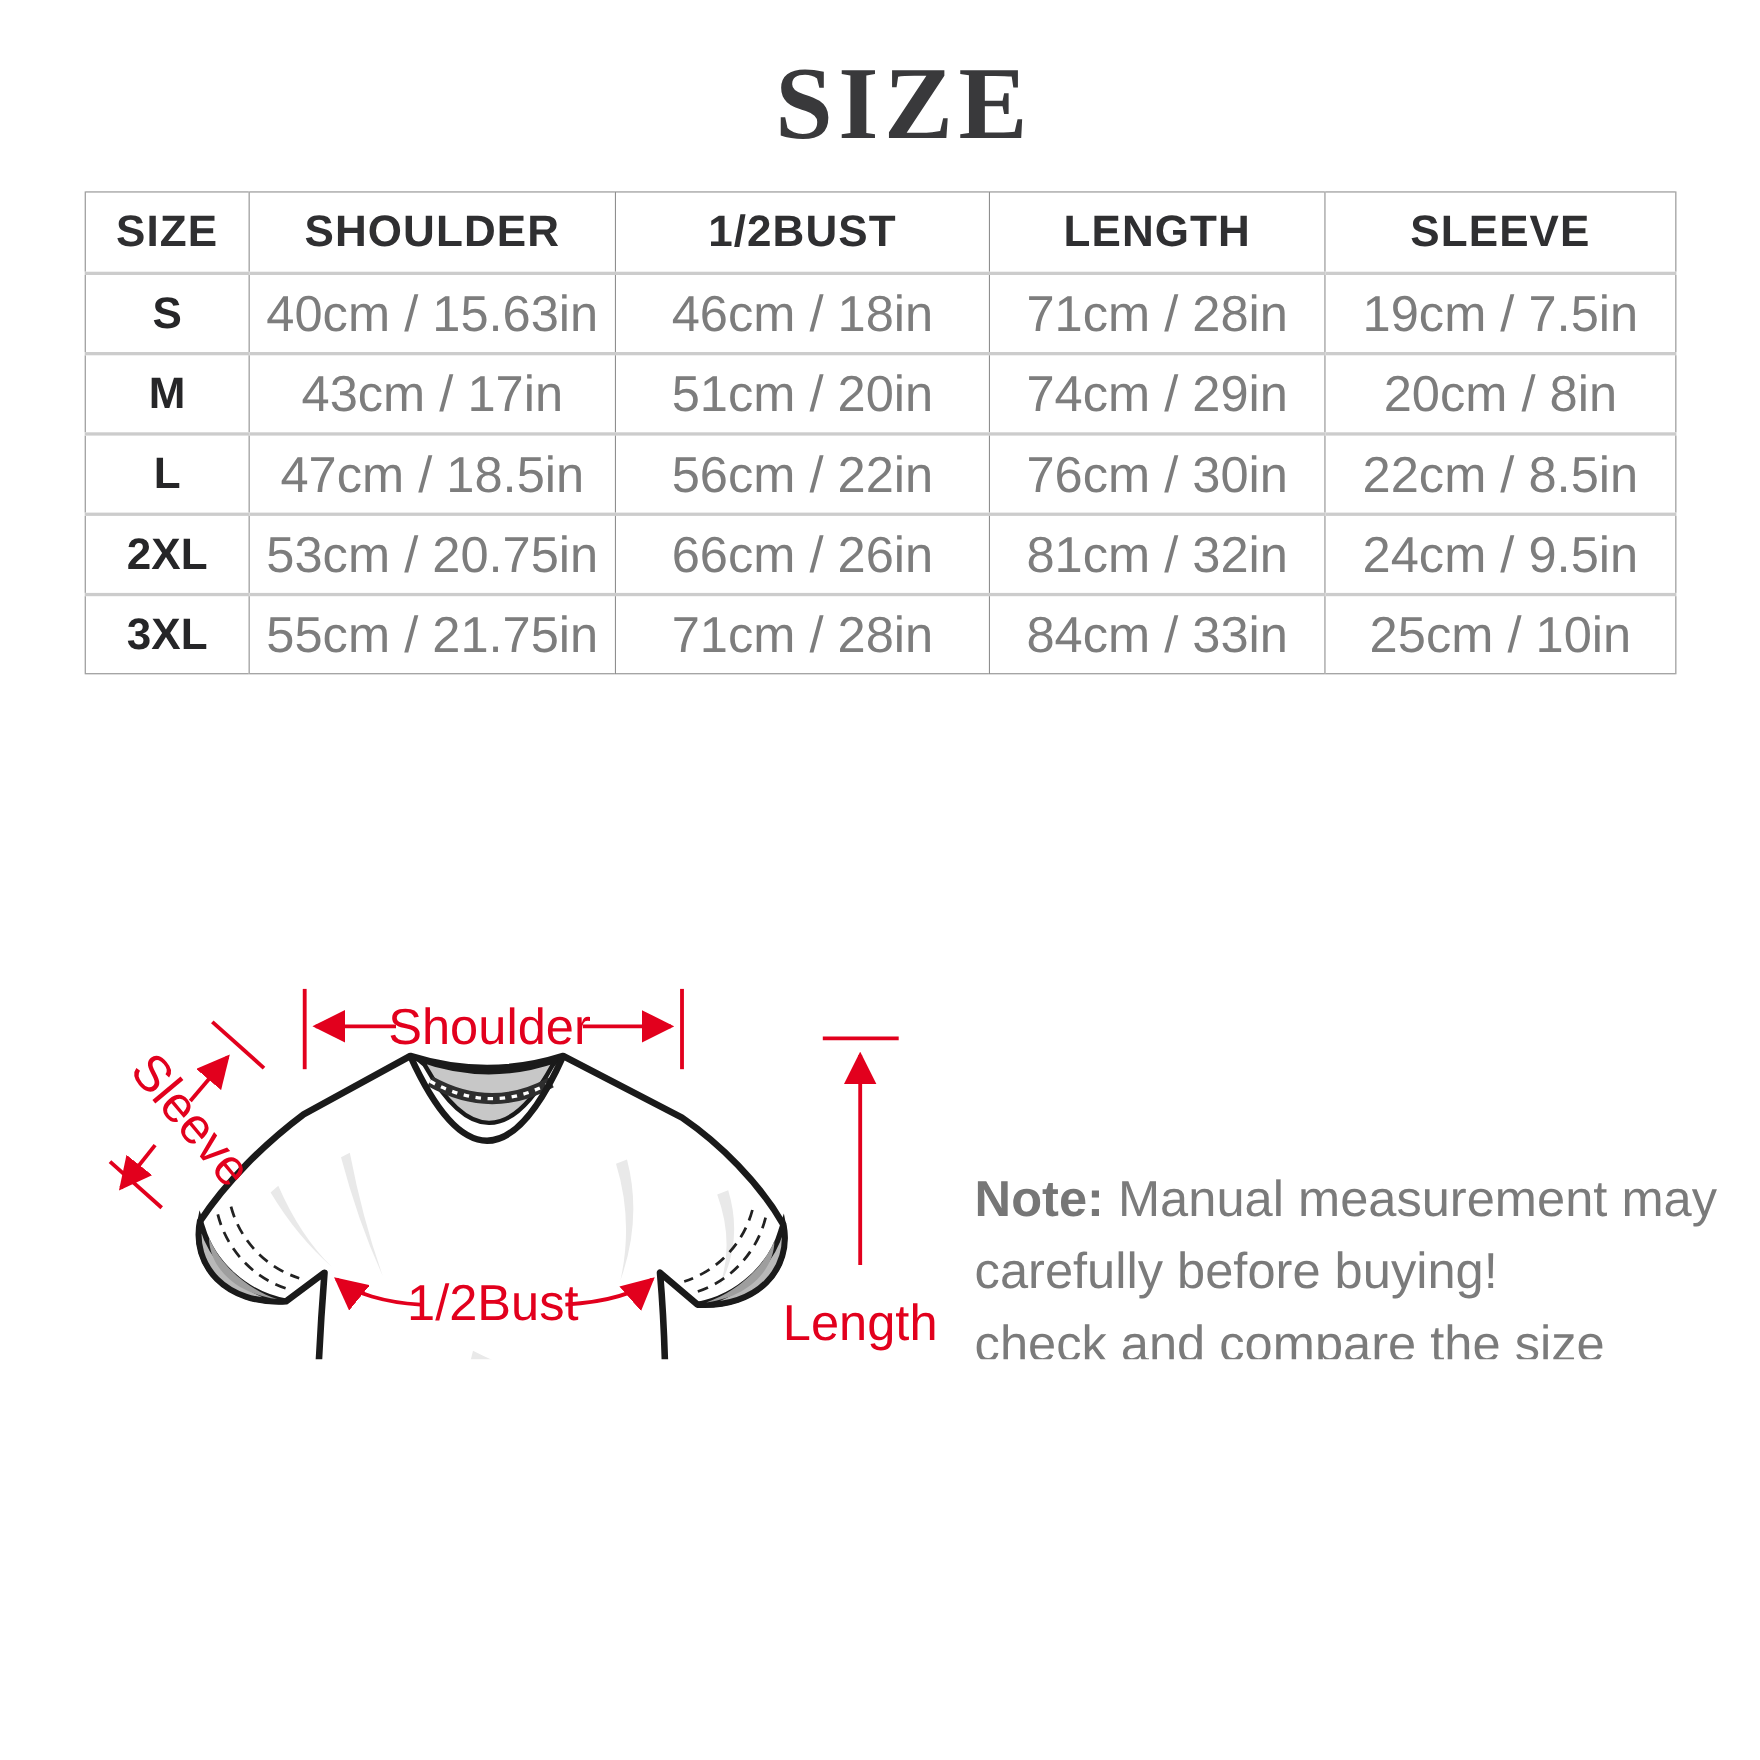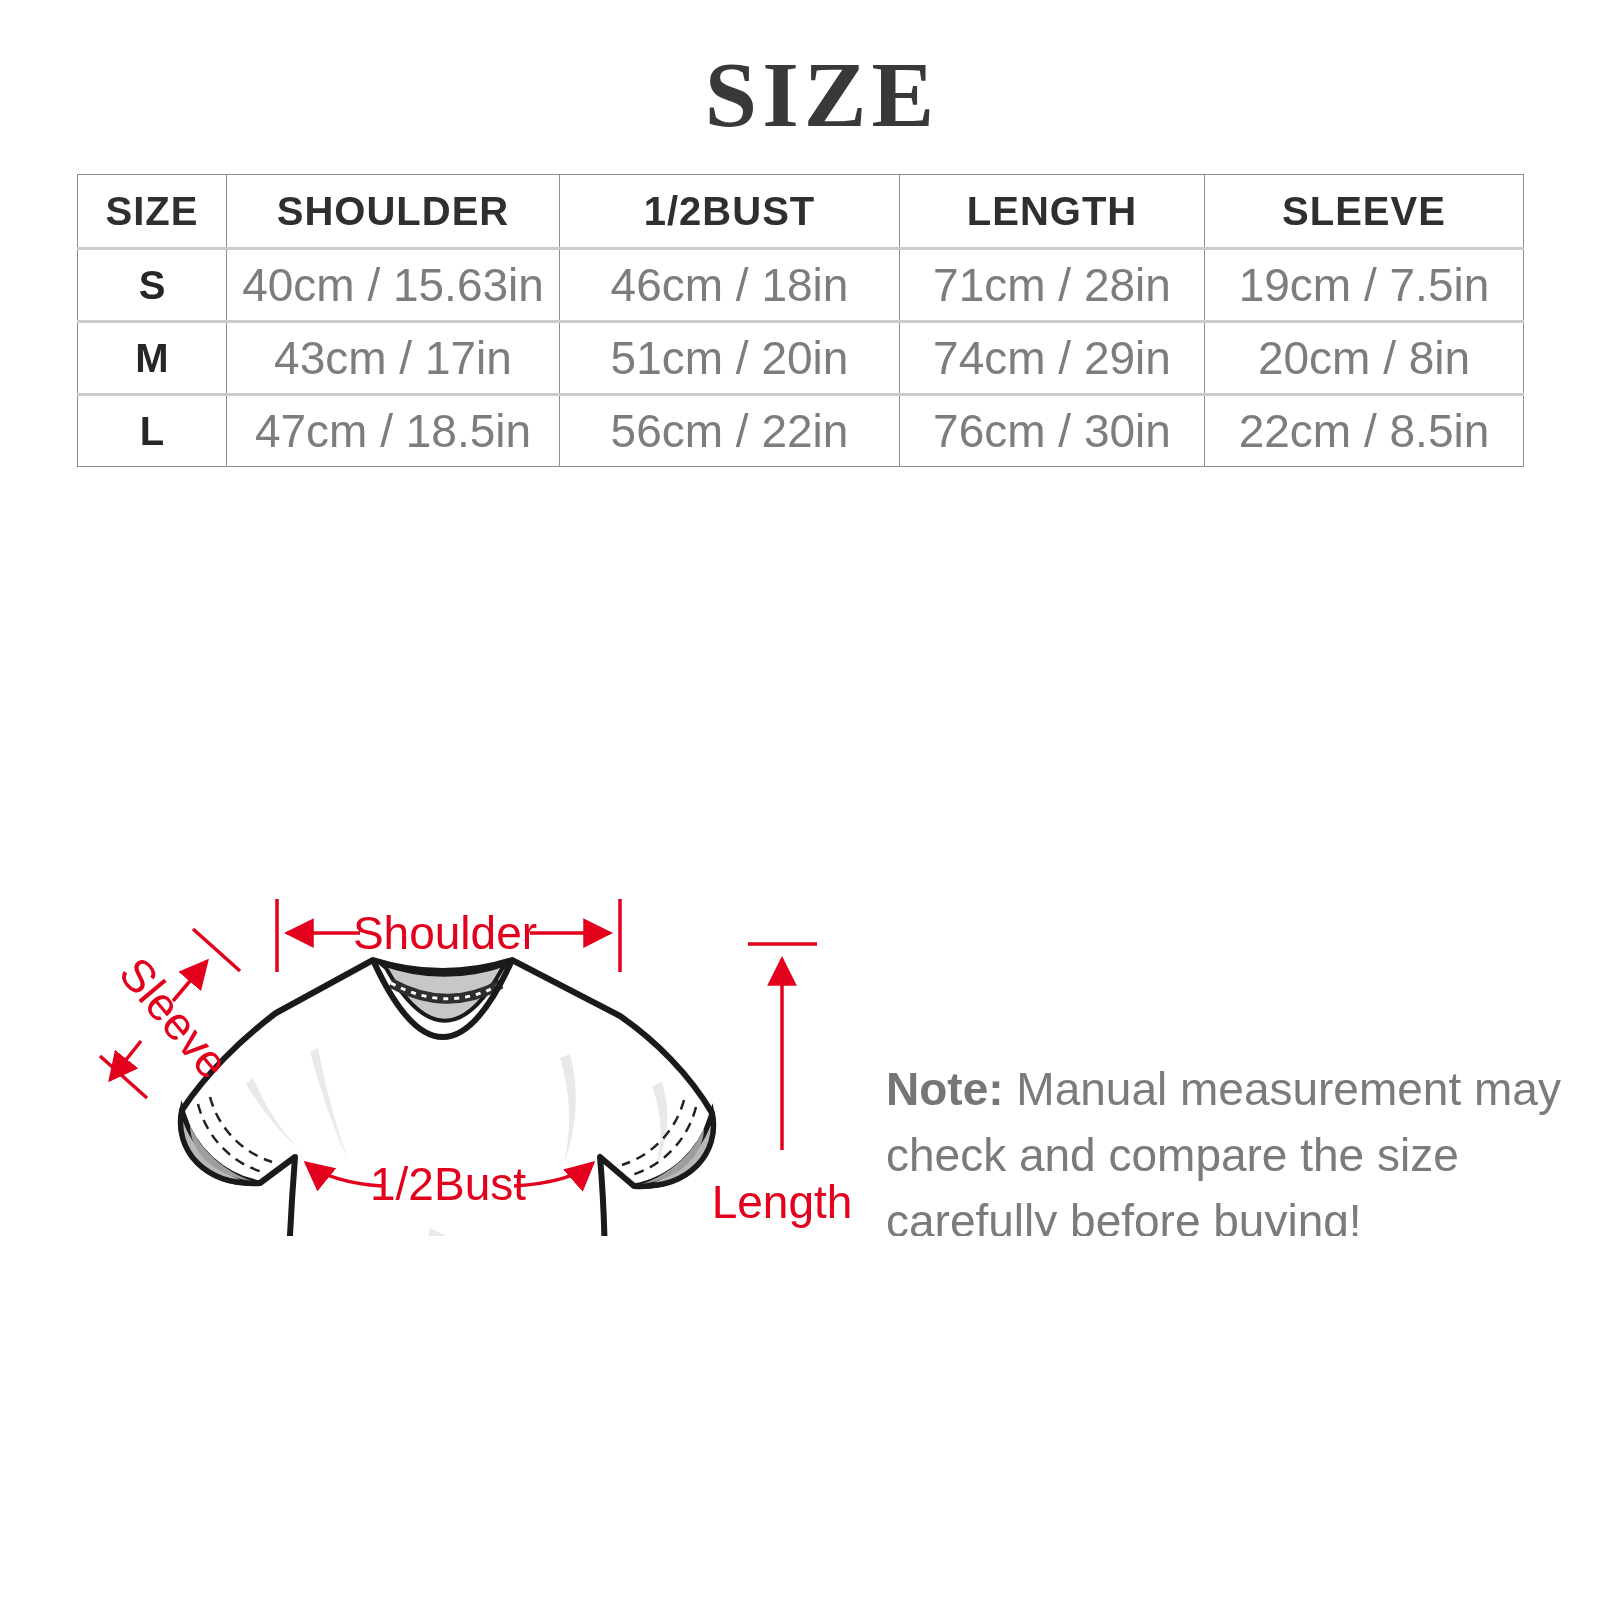--- a/index.html
+++ b/index.html
@@ -80,6 +80,13 @@
       <td>56cm / 22in</td>
       <td>76cm / 30in</td>
       <td>22cm / 8.5in</td>
+    </tr>
+    <tr class="data">
+      <td class="sz">2XL</td>
+      <td>53cm / 20.75in</td>
+      <td>66cm / 26in</td>
+      <td>81cm / 32in</td>
+      <td>24cm / 9.5in</td>
     </tr>
   </tbody>
     </table>

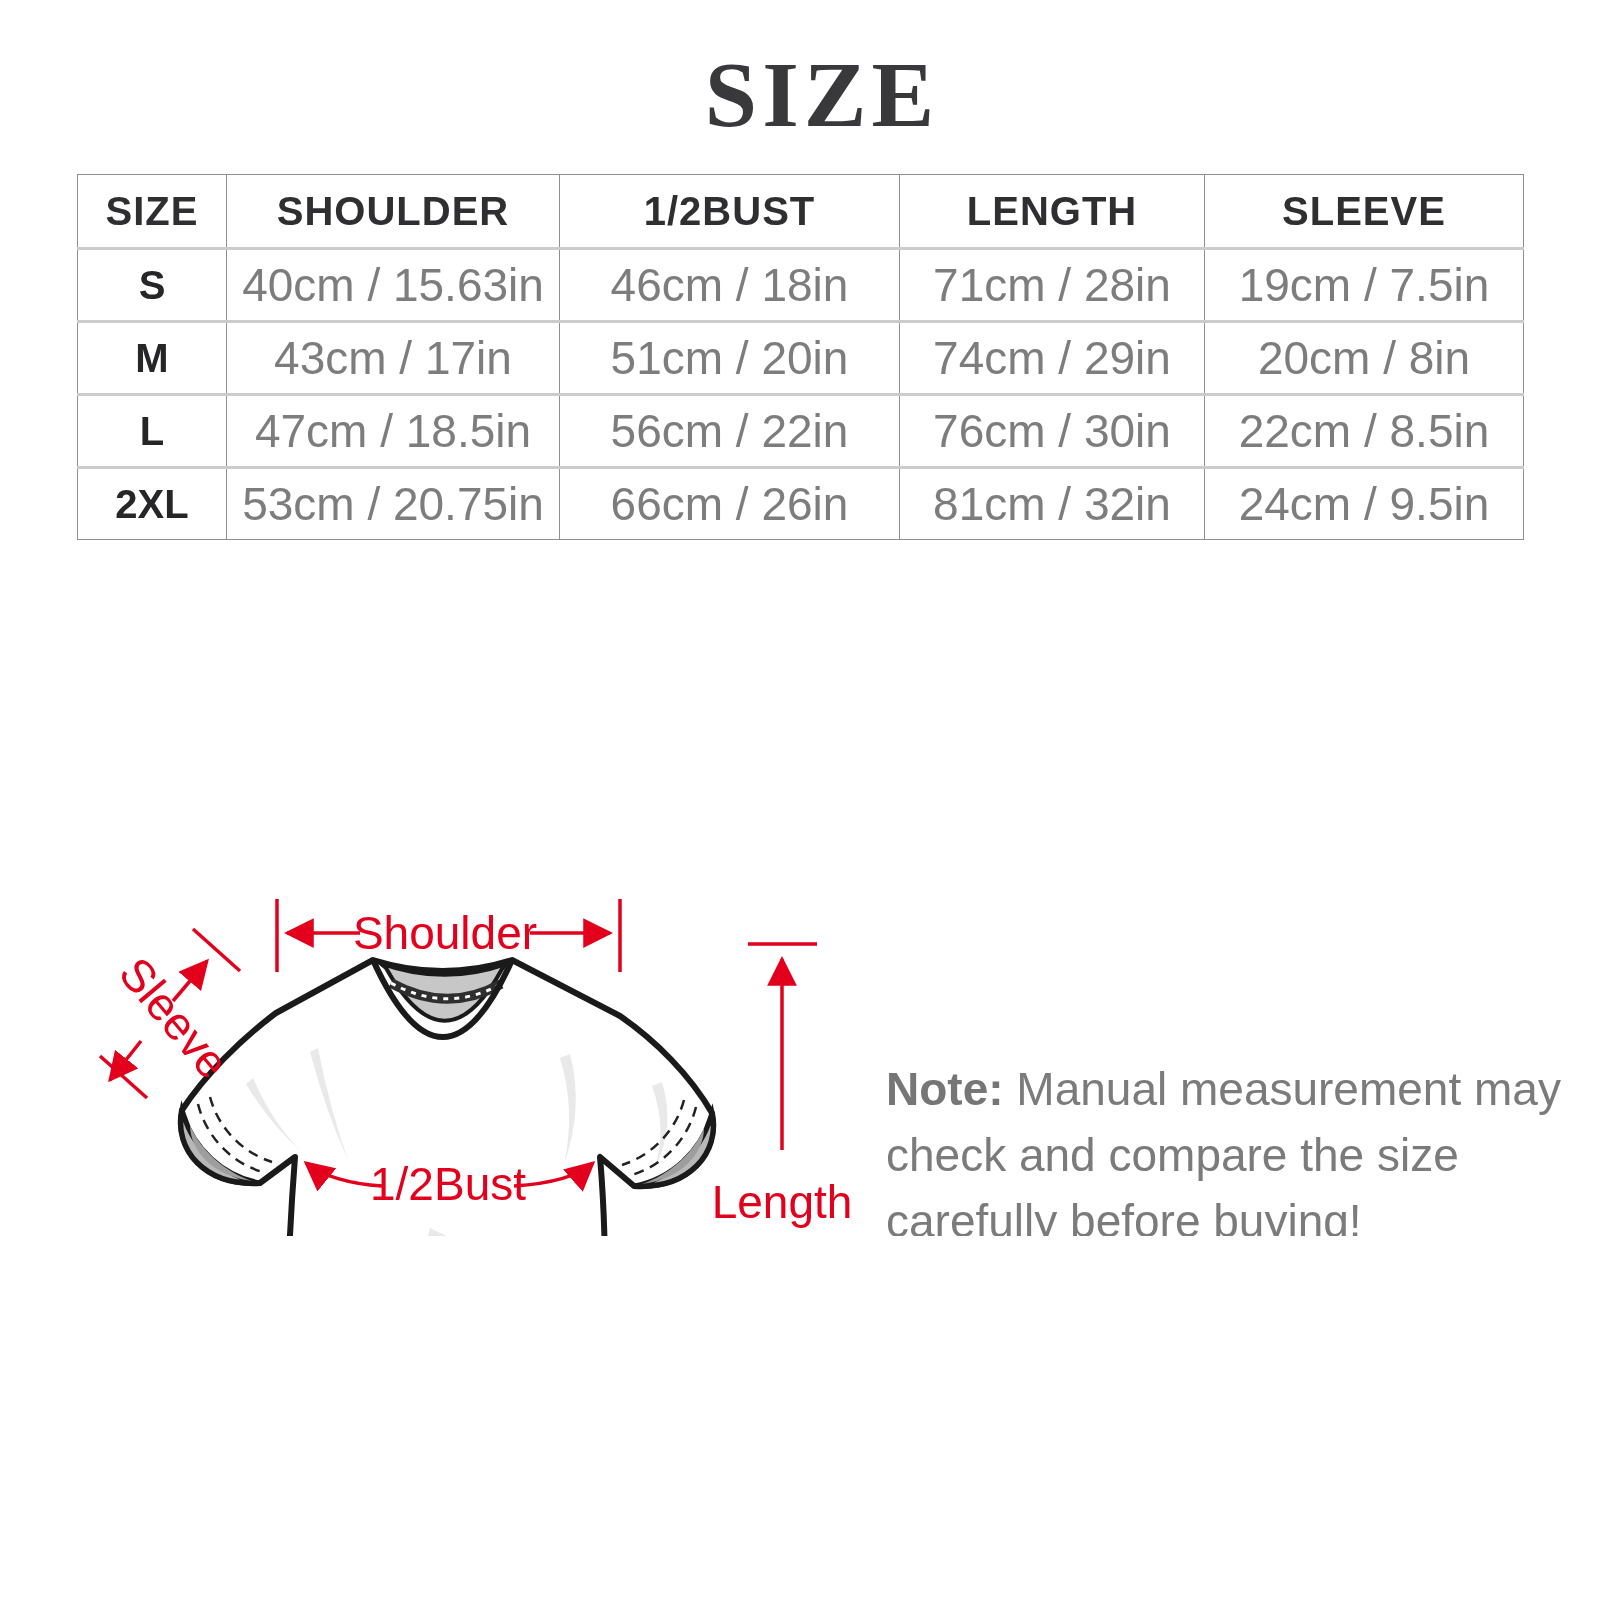--- a/index.html
+++ b/index.html
@@ -87,6 +87,13 @@
       <td>66cm / 26in</td>
       <td>81cm / 32in</td>
       <td>24cm / 9.5in</td>
+    </tr>
+    <tr class="data">
+      <td class="sz">3XL</td>
+      <td>55cm / 21.75in</td>
+      <td>71cm / 28in</td>
+      <td>84cm / 33in</td>
+      <td>25cm / 10in</td>
     </tr>
   </tbody>
     </table>

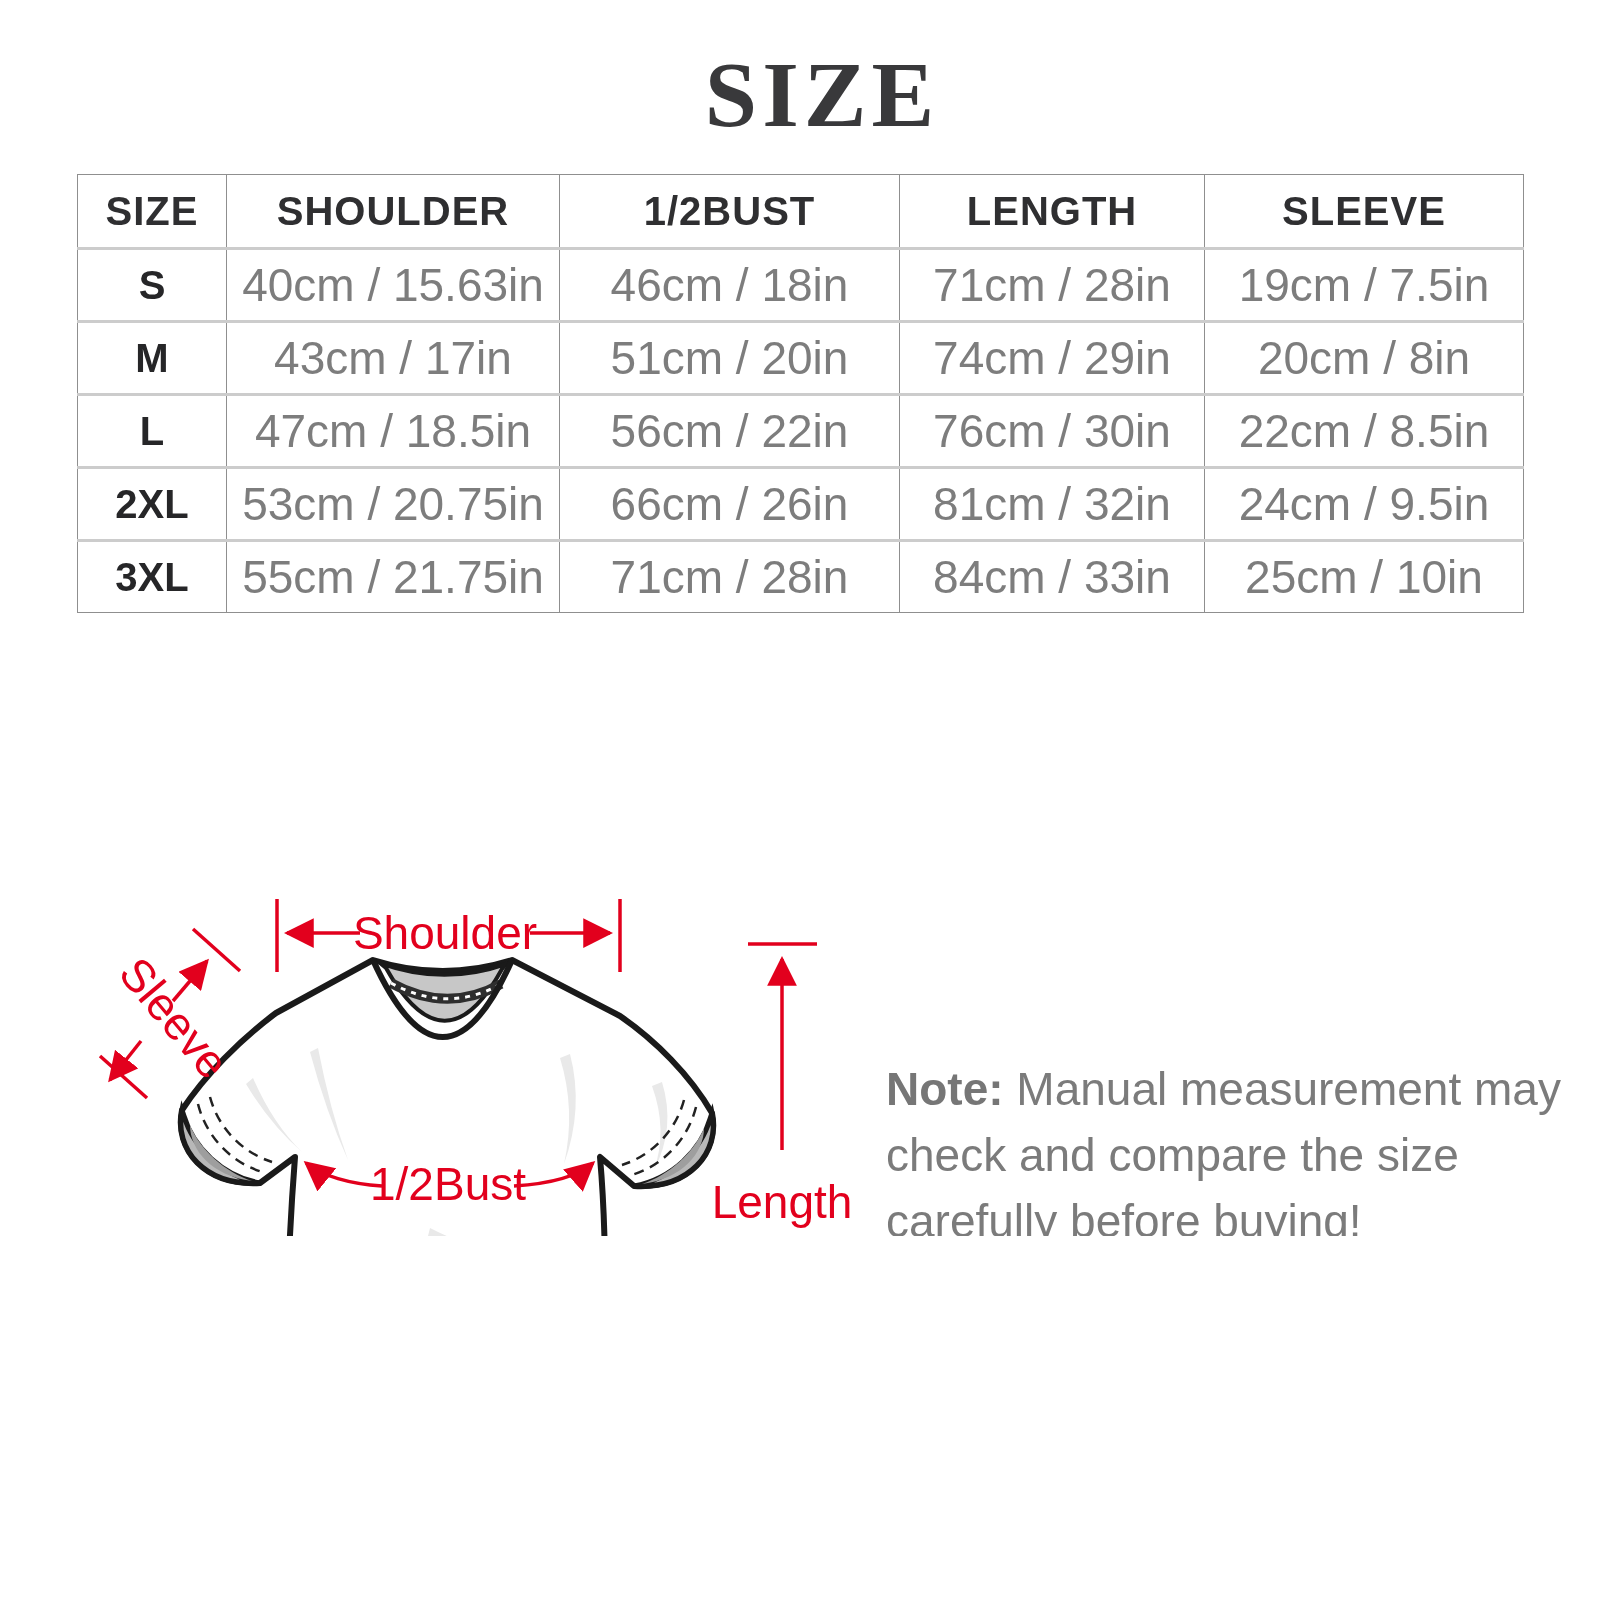--- a/index.html
+++ b/index.html
@@ -187,8 +187,8 @@
 
   <div class="note">
     <div class="line"><b>Note:</b><span> Manual measurement may</span></div>
+    <div class="line">carefully before buying!</div>
     <div class="line">check and compare the size</div>
-    <div class="line">carefully before buying!</div>
   </div>
 
 </div>

